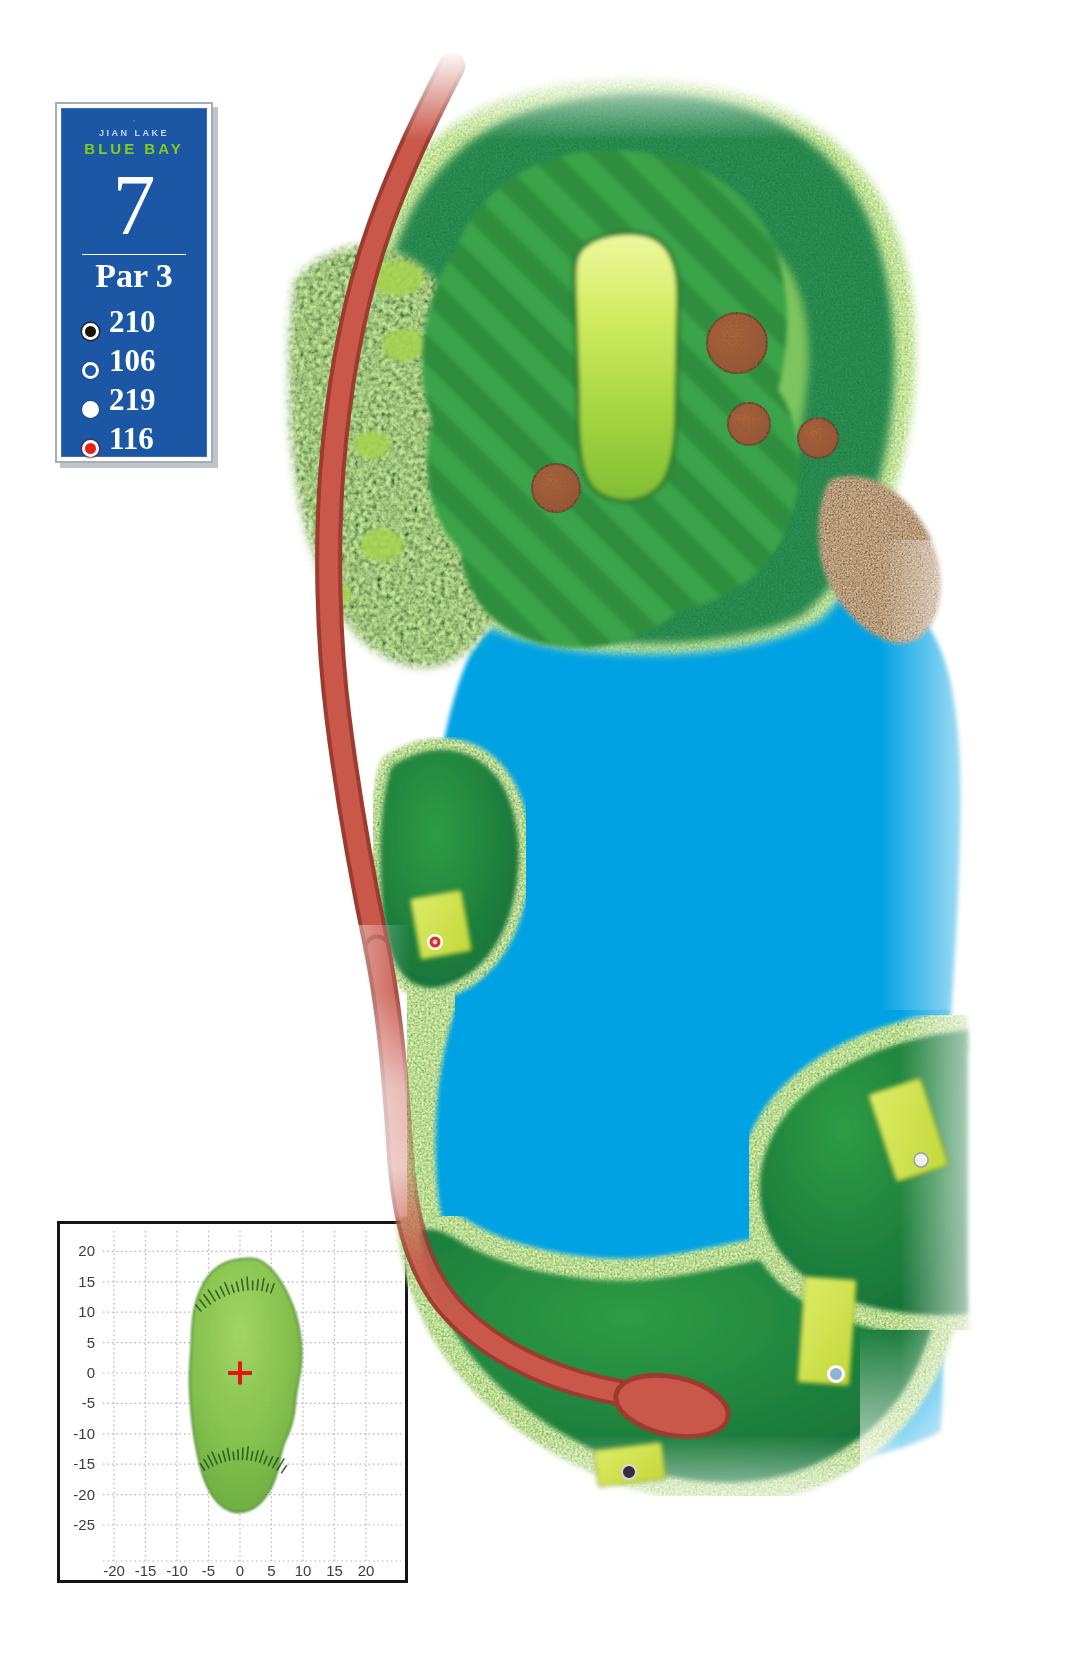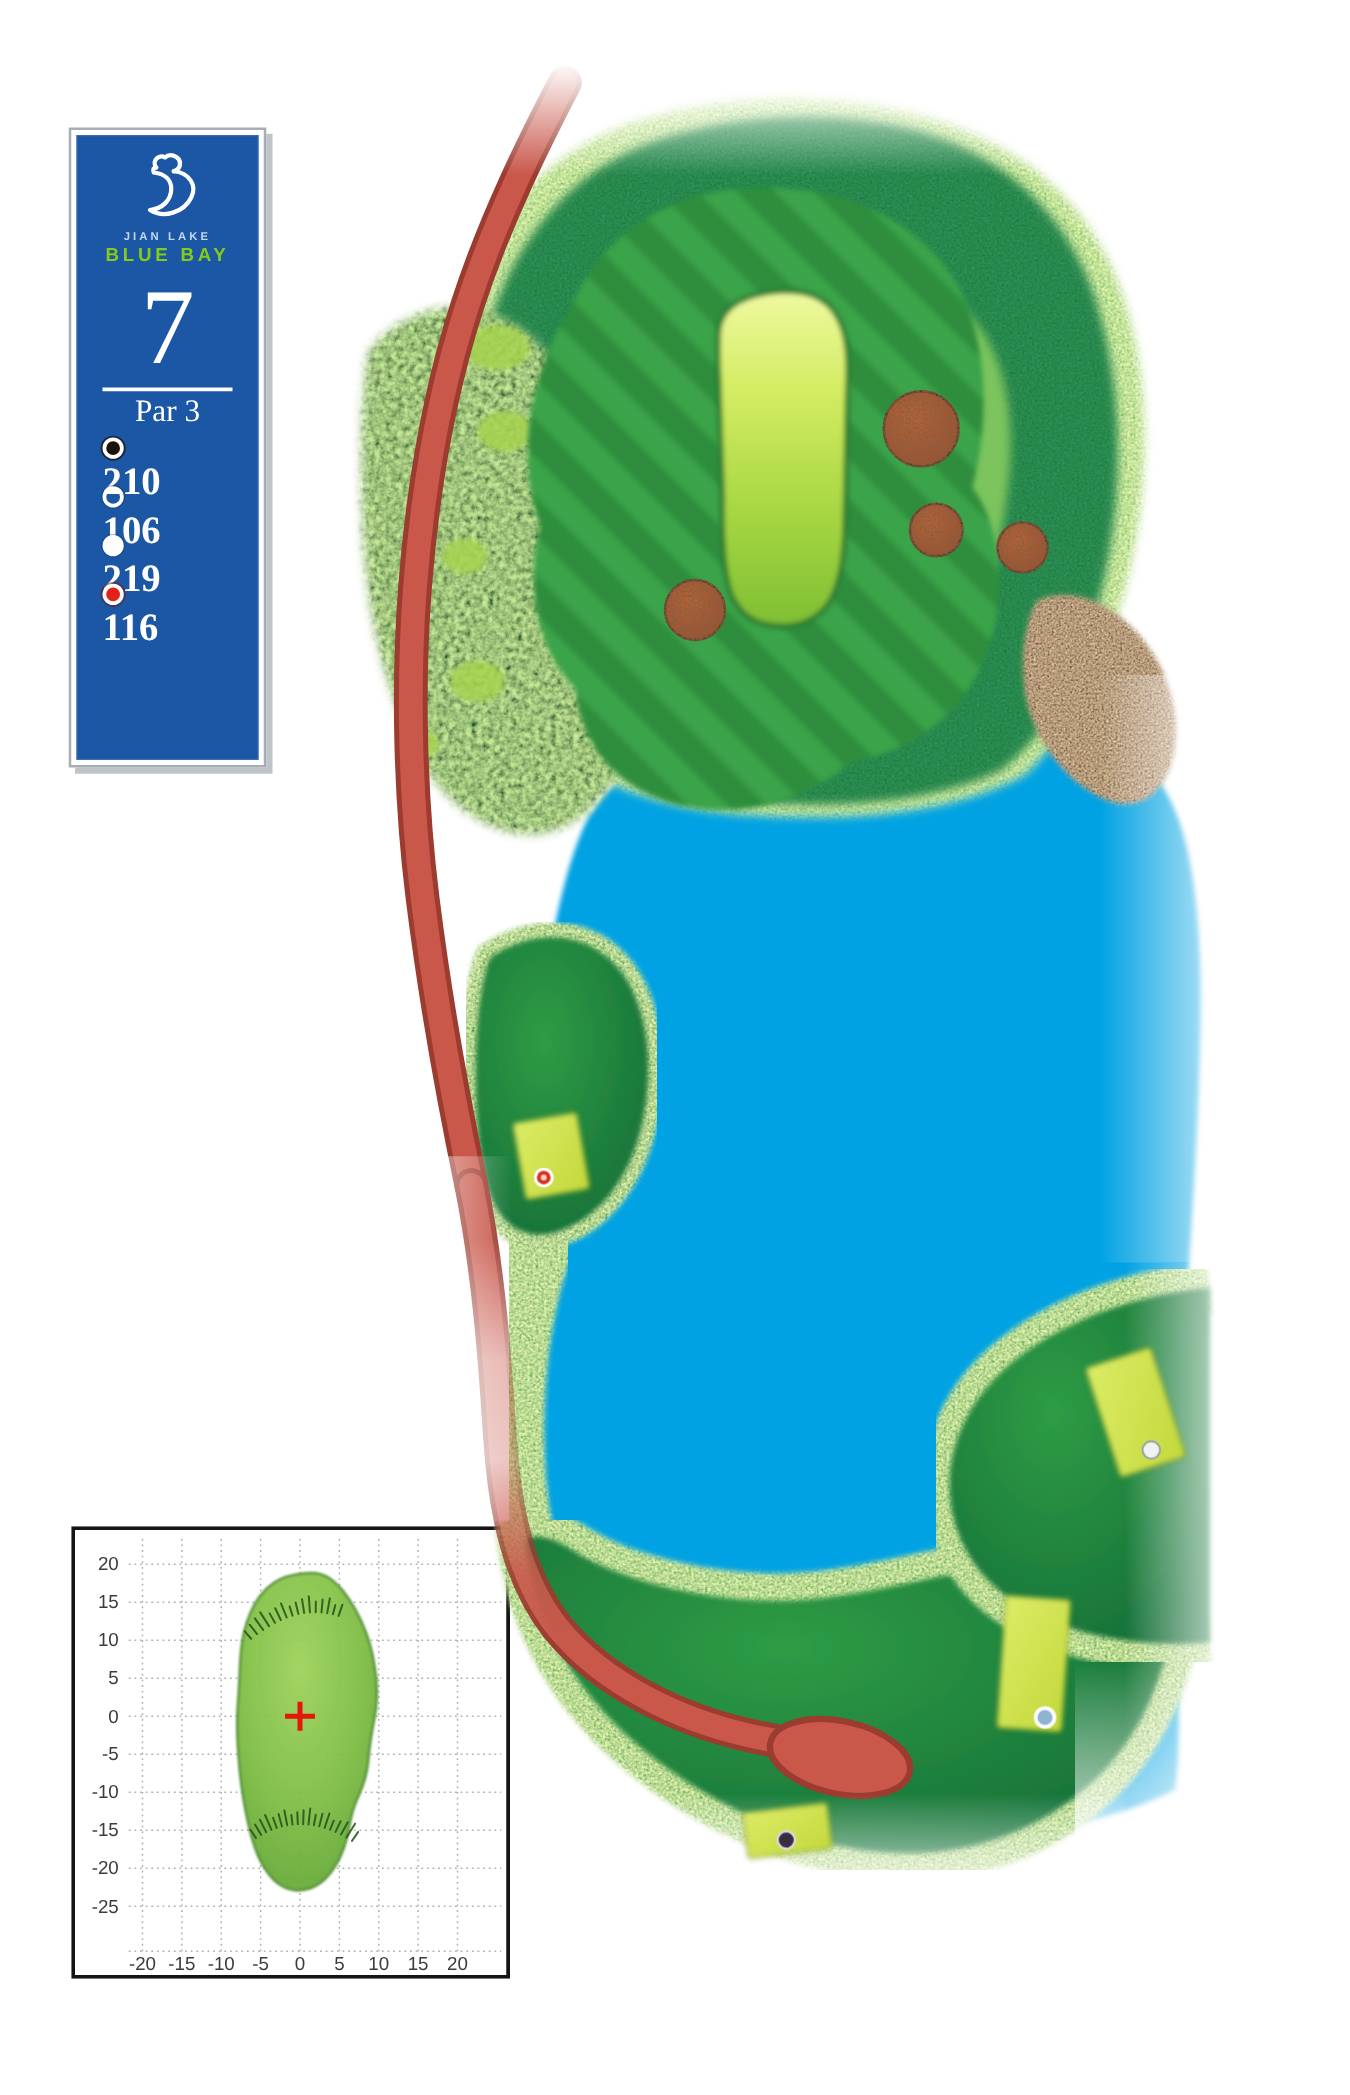--- a/index.html
+++ b/index.html
@@ -10,7 +10,7 @@
   .scorecard{position:absolute;left:55px;top:102px;width:146px;background:#ffffff;
     border:2px solid #A7ADB5;padding:4px;z-index:3;
     box-shadow:5px 5px 0 rgba(130,138,148,.5);}
-  .sc-panel{background:#1B57A4;height:500px;display:flex;flex-direction:column;align-items:center;
+  .sc-panel{background:#1B57A4;height:349px;display:flex;flex-direction:column;align-items:center;
     box-shadow:inset 0 0 0 1px rgba(255,255,255,.15);}
   .sc-logo{margin-top:12px;width:66px;height:58px;}
   .sc-club1{margin-top:6px;font-size:9px;letter-spacing:2.5px;color:#C3D7F0;font-weight:bold;}

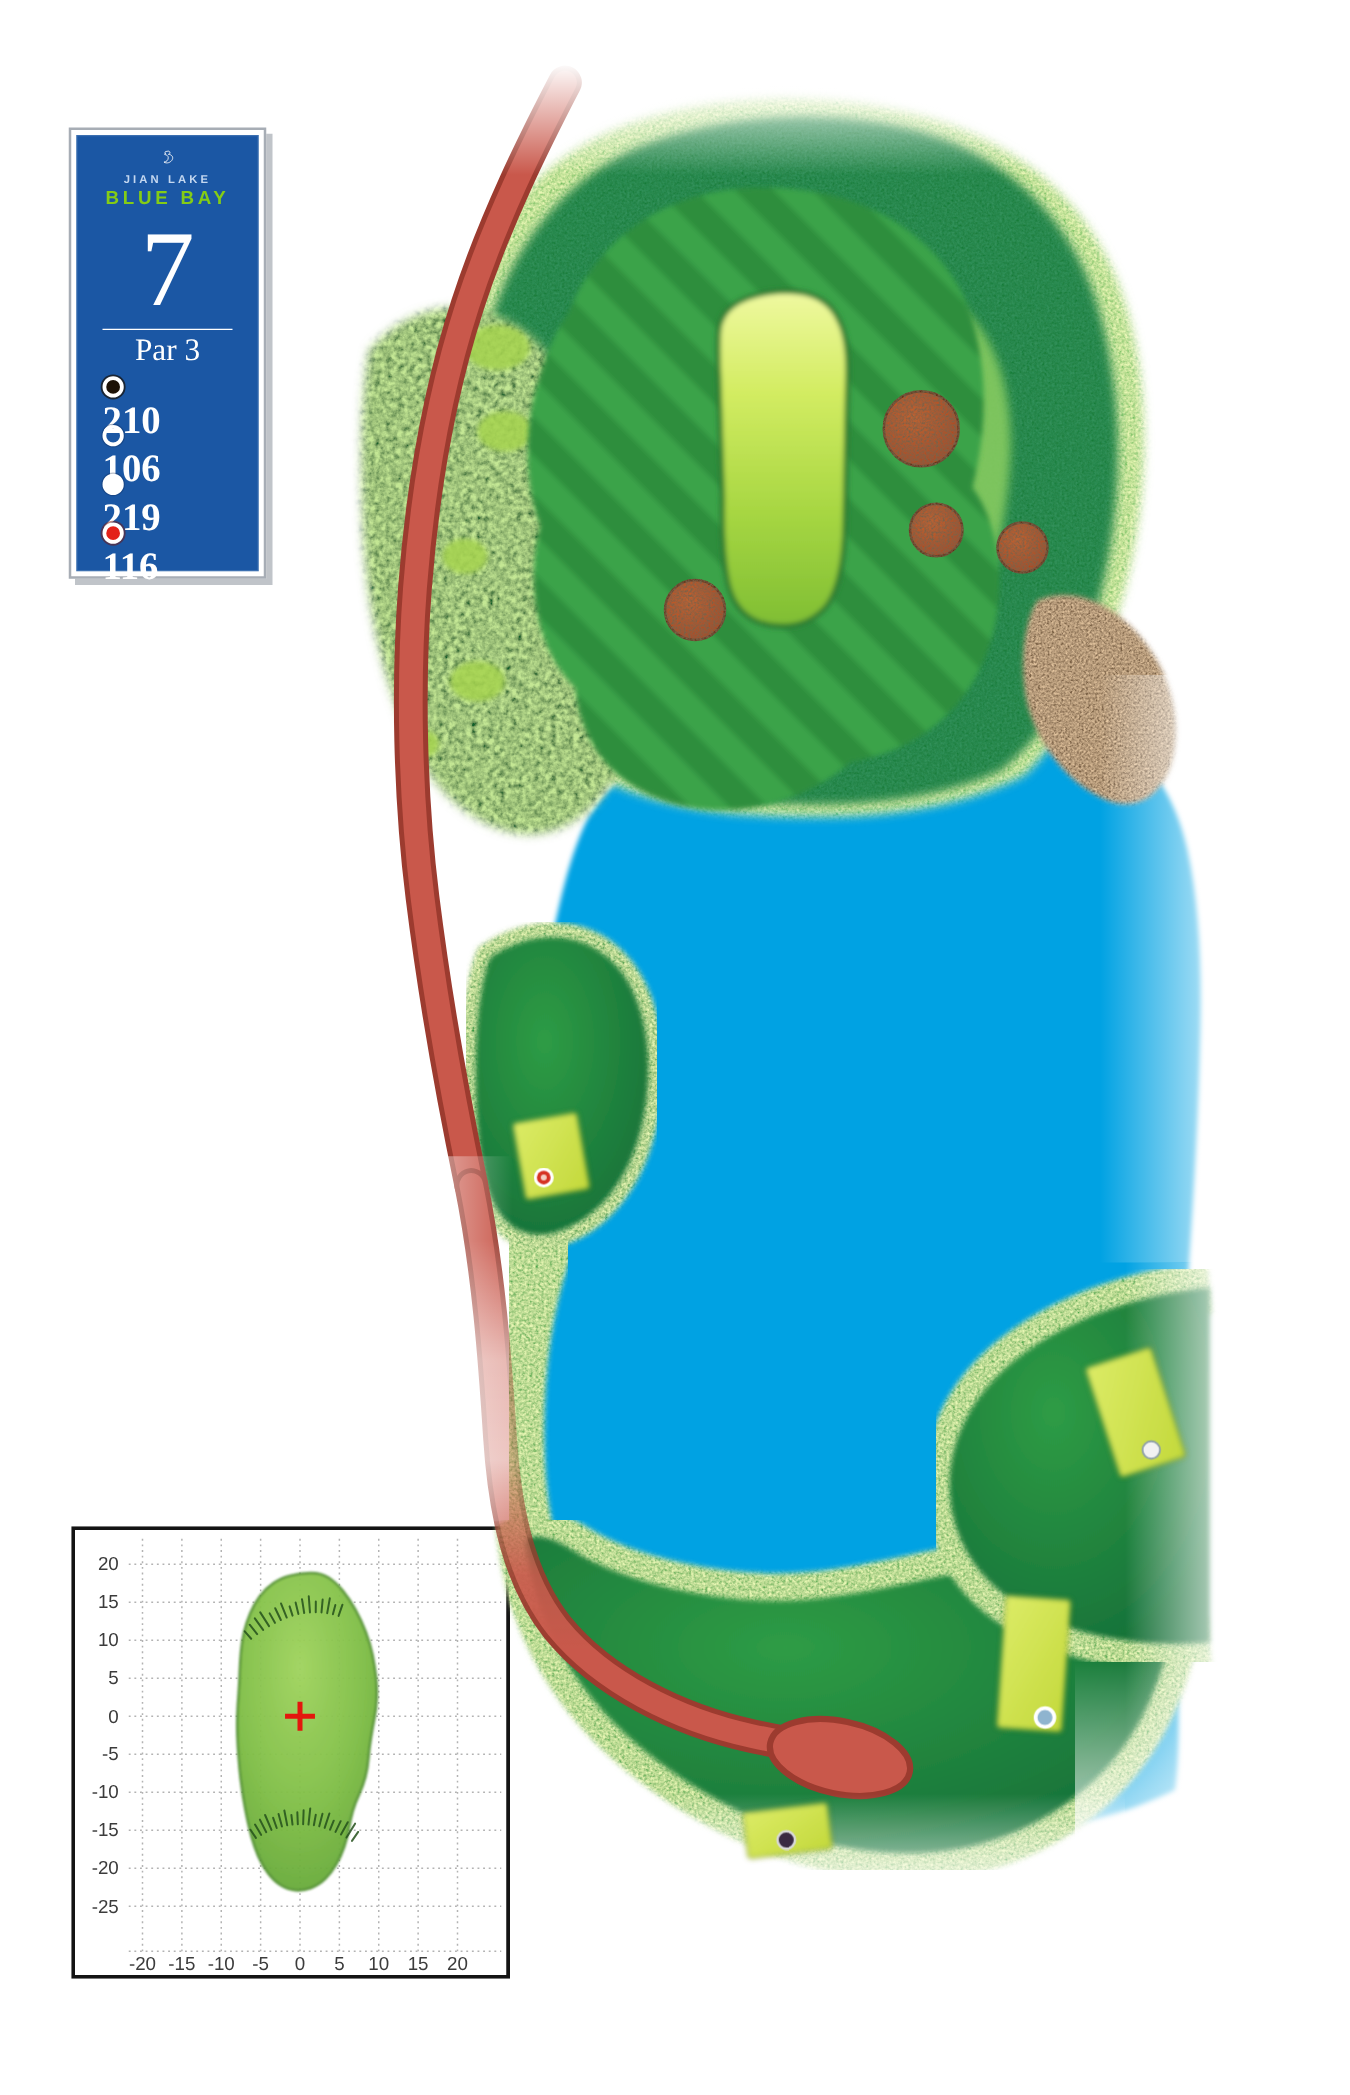--- a/index.html
+++ b/index.html
@@ -18,7 +18,7 @@
   .sc-hole{font-family:"Liberation Serif",serif;font-size:86px;line-height:.95;color:#ffffff;
     margin-top:8px;font-weight:400;}
   .sc-rule{width:104px;height:3px;background:#ffffff;margin:7px 0 3px 0;}
-  .sc-par{font-family:"Liberation Serif",serif;font-weight:normal;font-size:25px;color:#ffffff;}
+  .sc-par{font-family:"Liberation Serif",serif;font-weight:bold;font-size:34px;color:#ffffff;}
   .sc-tees{margin-top:6px;display:flex;flex-direction:column;}
   .sc-tee-row{display:flex;align-items:flex-start;height:39px;width:104px;flex-direction:column;}
   .dot{width:11px;height:11px;border-radius:50%;border:3px solid #ffffff;flex:0 0 auto;}

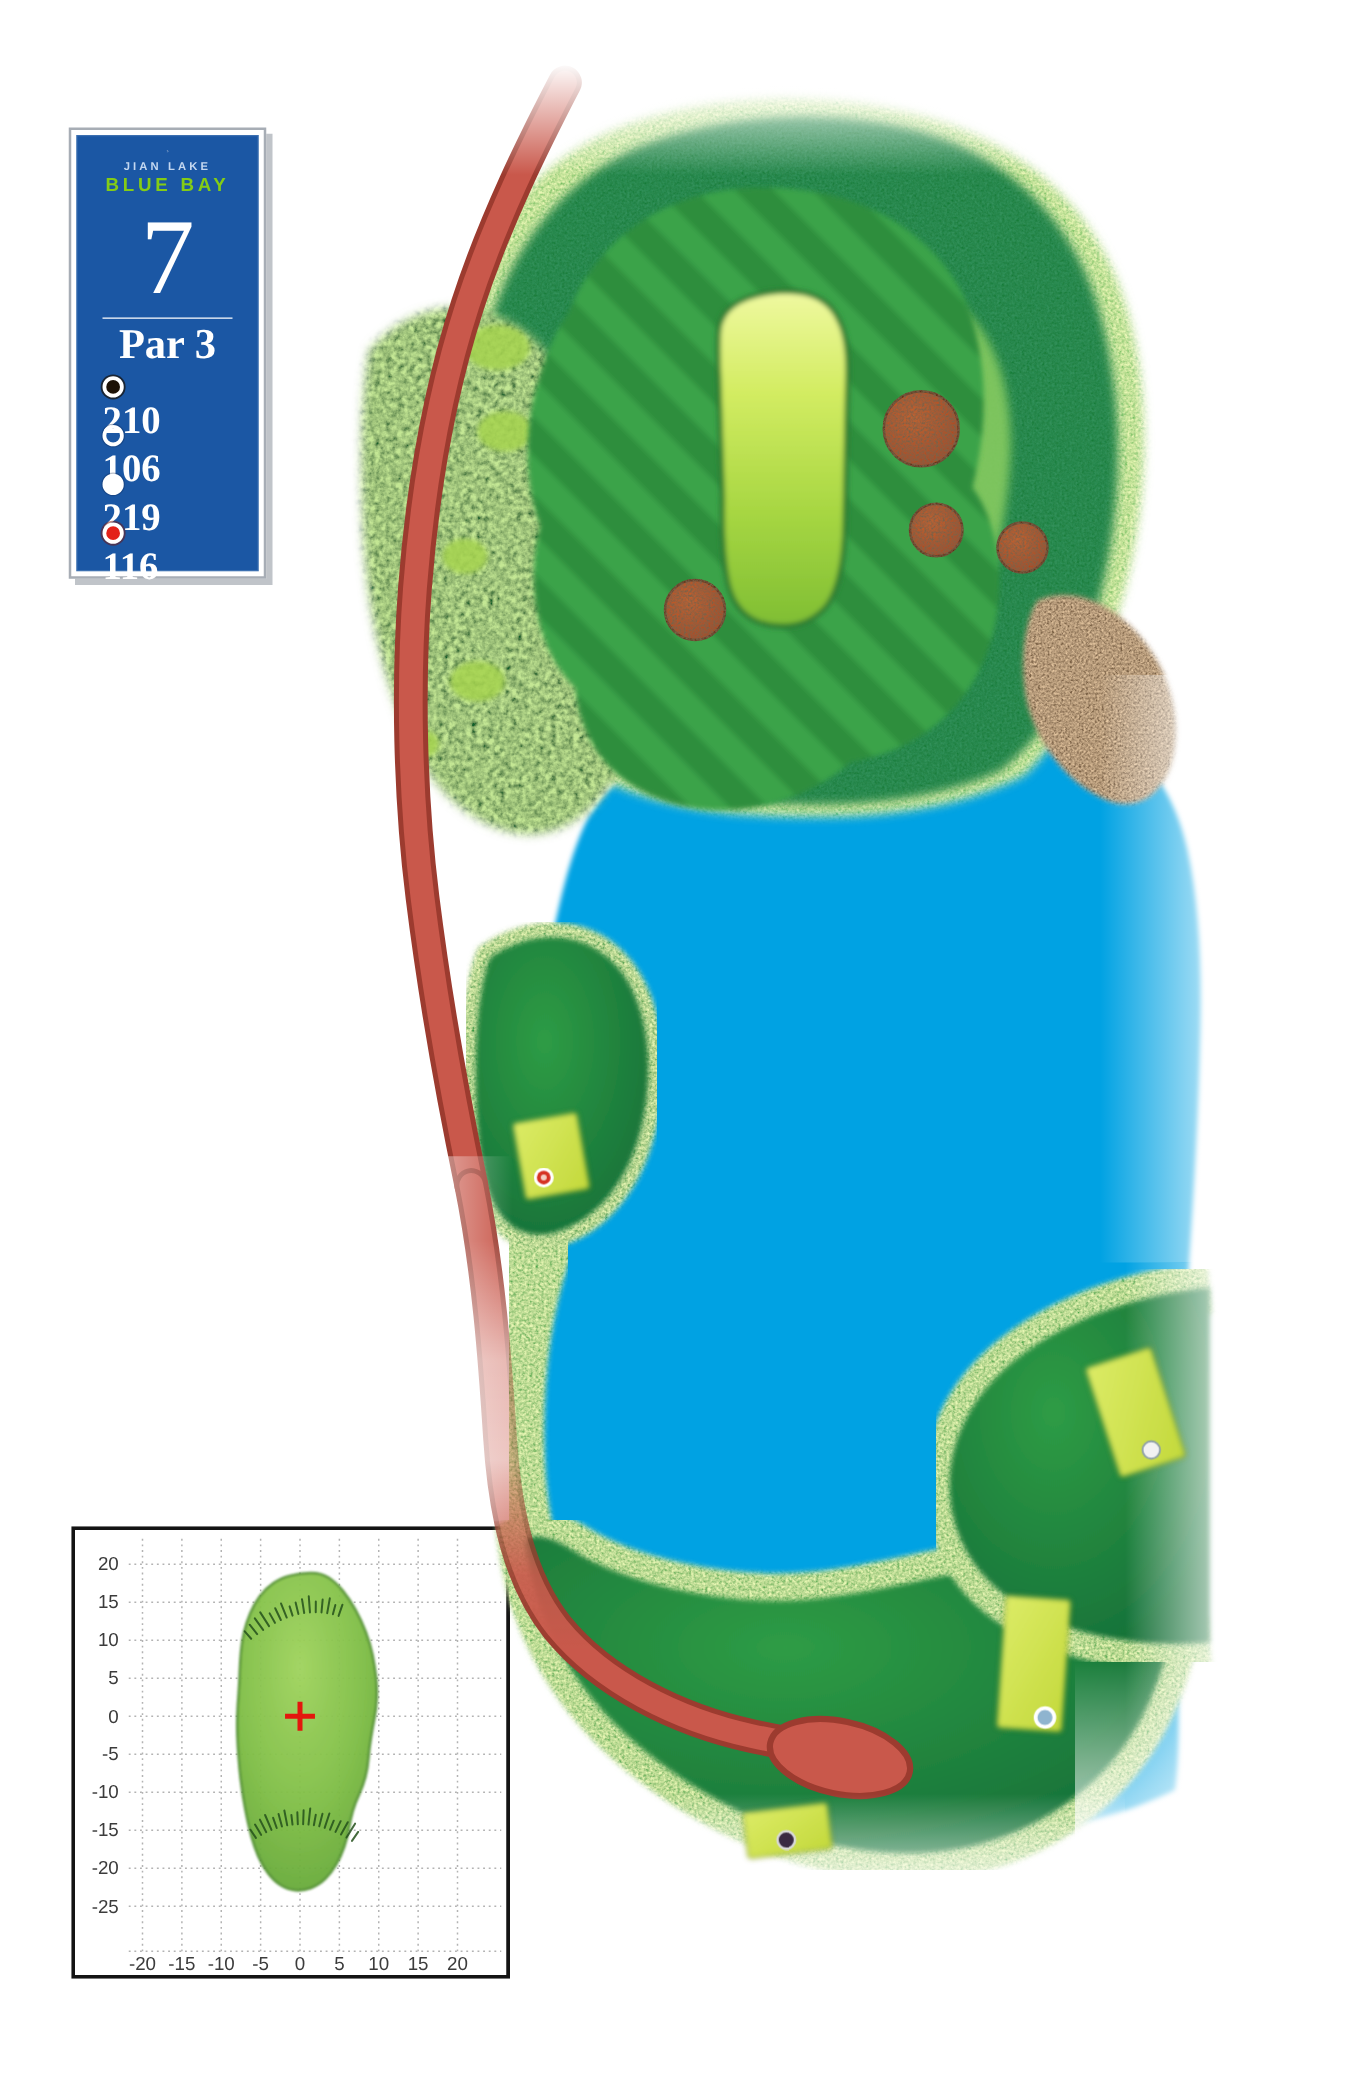--- a/index.html
+++ b/index.html
@@ -20,7 +20,7 @@
   .sc-rule{width:104px;height:3px;background:#ffffff;margin:7px 0 3px 0;}
   .sc-par{font-family:"Liberation Serif",serif;font-weight:bold;font-size:34px;color:#ffffff;}
   .sc-tees{margin-top:6px;display:flex;flex-direction:column;}
-  .sc-tee-row{display:flex;align-items:flex-start;height:39px;width:104px;flex-direction:column;}
+  .sc-tee-row{display:flex;align-items:flex-end;height:39px;width:104px;gap:10px;}
   .dot{width:11px;height:11px;border-radius:50%;border:3px solid #ffffff;flex:0 0 auto;}
   .dot-black{background:#1C1106;box-shadow:0 0 0 1.5px rgba(25,25,25,.8);}
   .dot-hollow{background:transparent;box-shadow:0 0 0 1px rgba(20,40,80,.35);}

